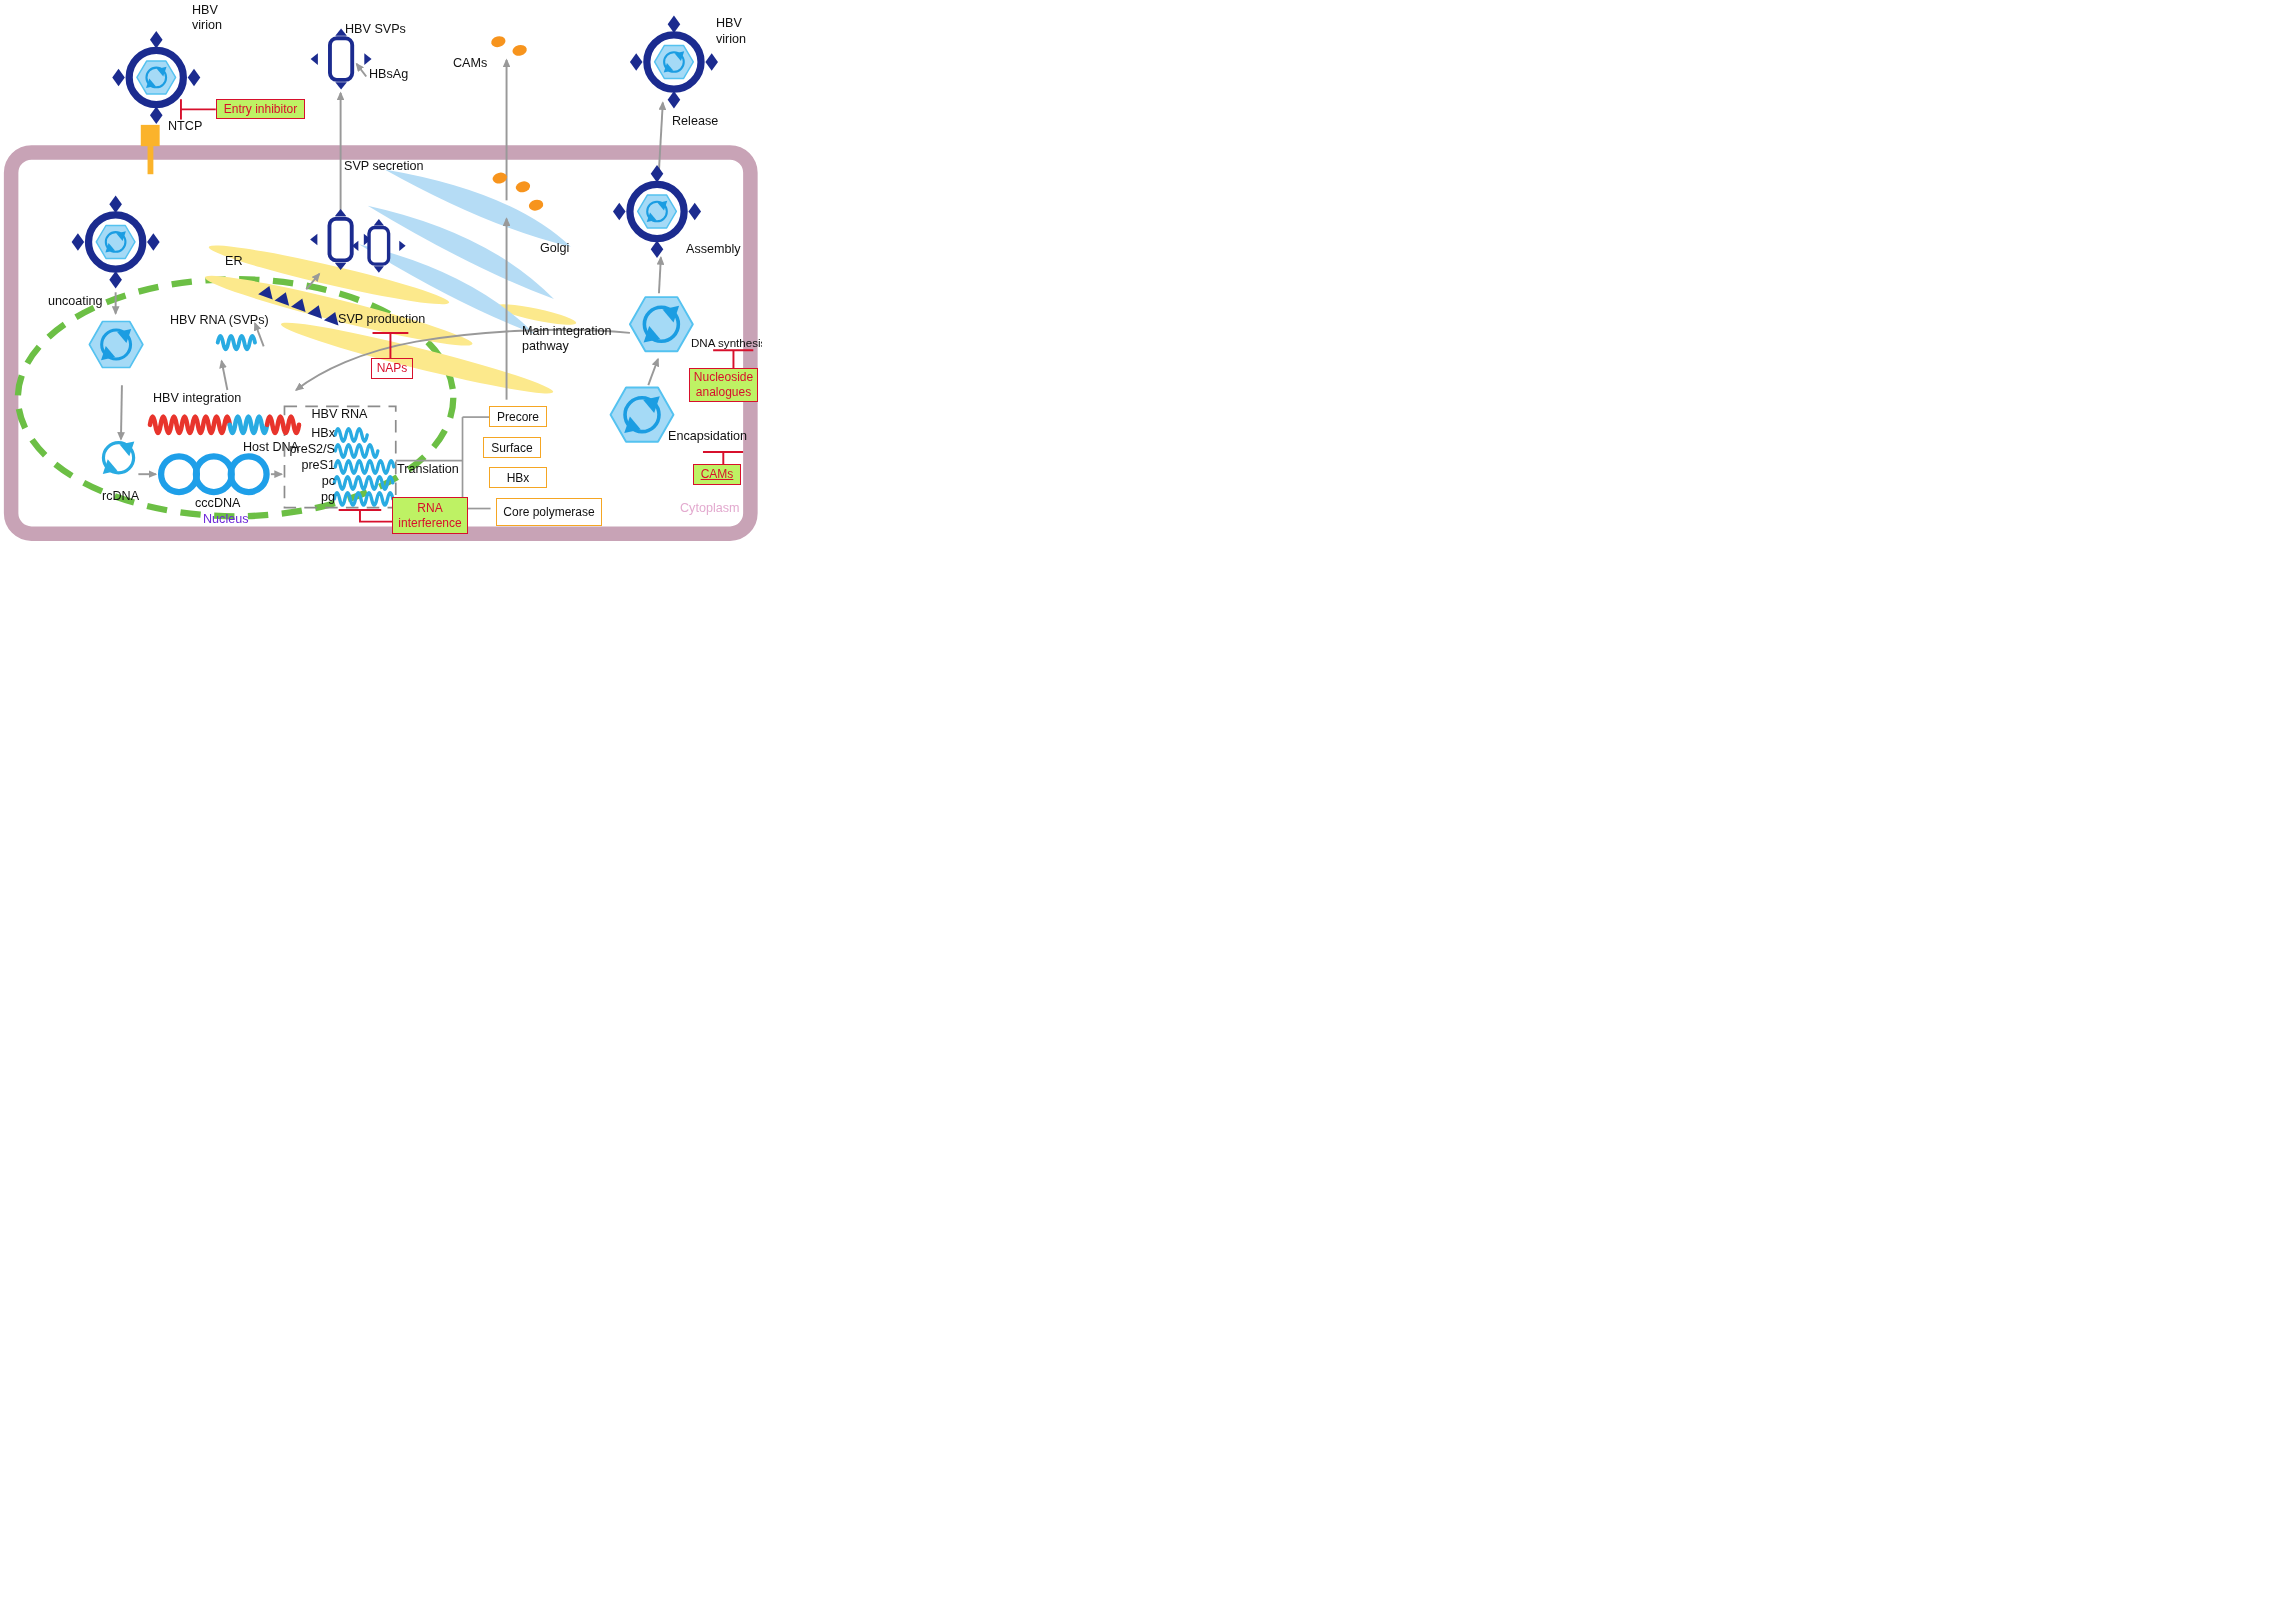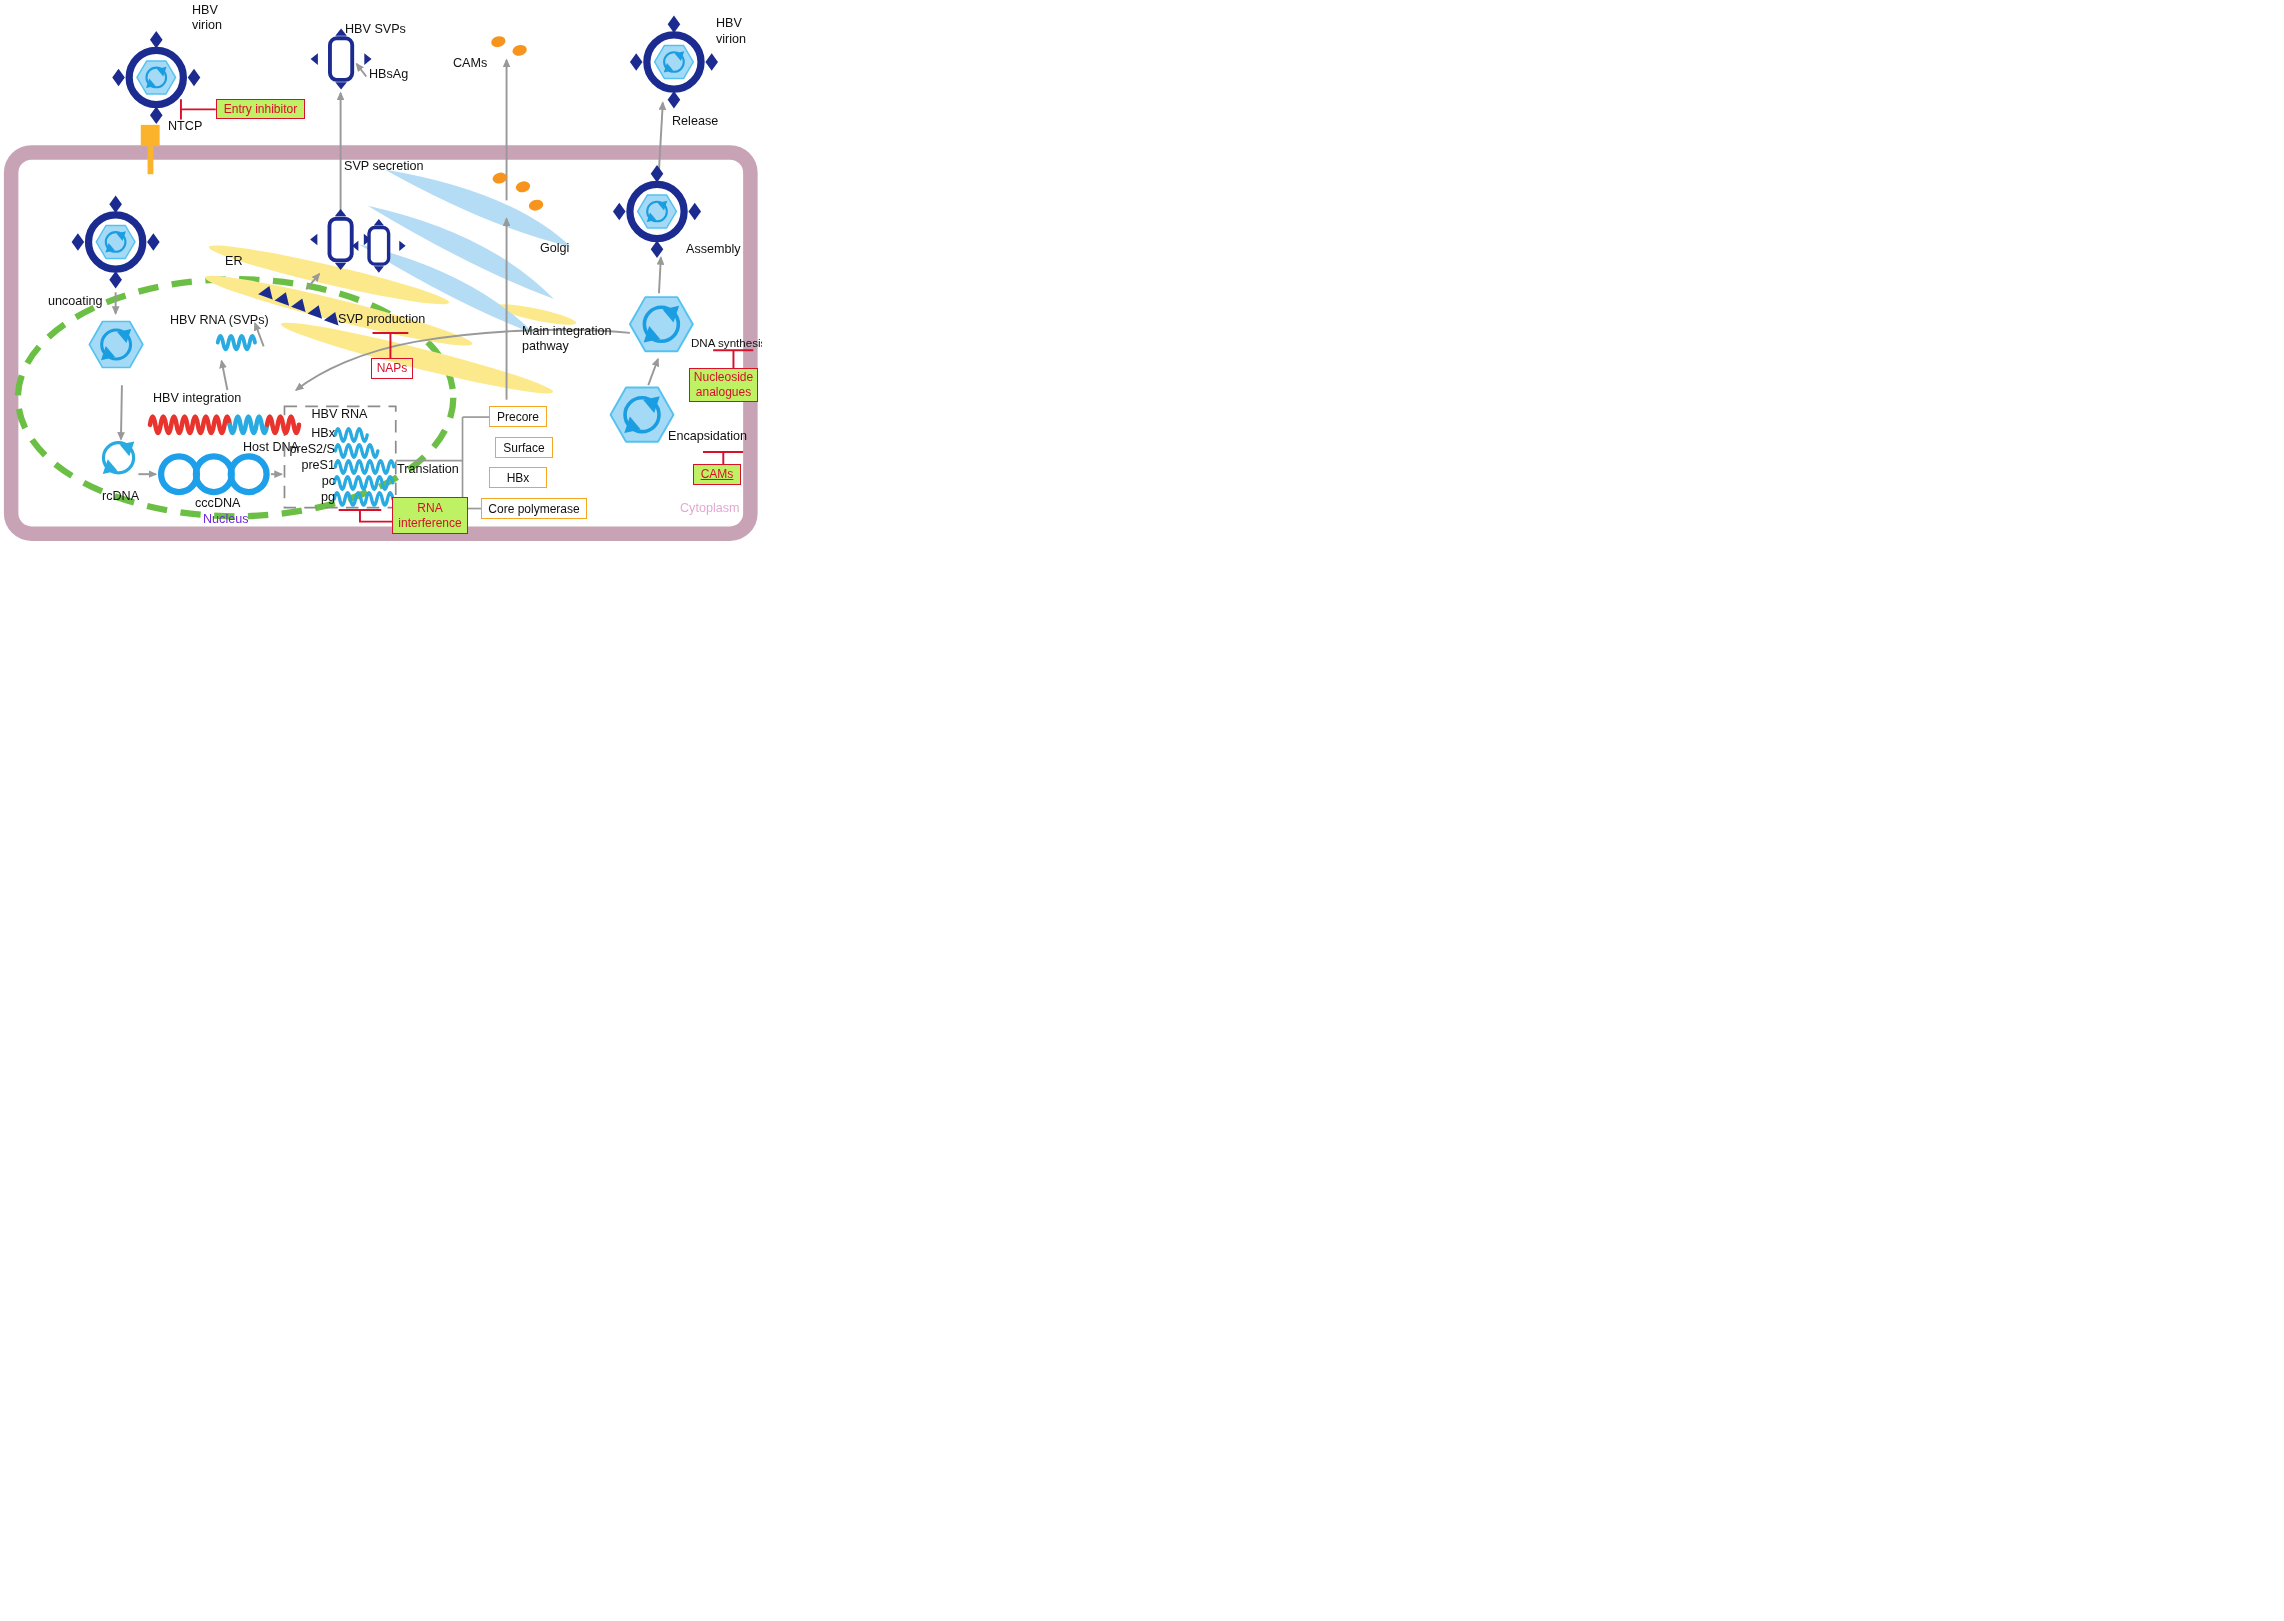--- a/index.html
+++ b/index.html
@@ -232,7 +232,7 @@
 <div class="label" style="left:397px;top:462px;">Translation</div>
 
 <div class="orf-box" style="left:489px;top:406px;width:58px;height:21px;">Precore</div>
-<div class="orf-box" style="left:495px;top:437px;width:58px;height:21px;">Surface</div>
+<div class="orf-box" style="left:483px;top:437px;width:58px;height:21px;">Surface</div>
 <div class="orf-box" style="left:489px;top:467px;width:58px;height:21px;">HBx</div>
 <div class="orf-box" style="left:481px;top:498px;width:106px;height:21px;text-align:center;">Core polymerase</div>
 

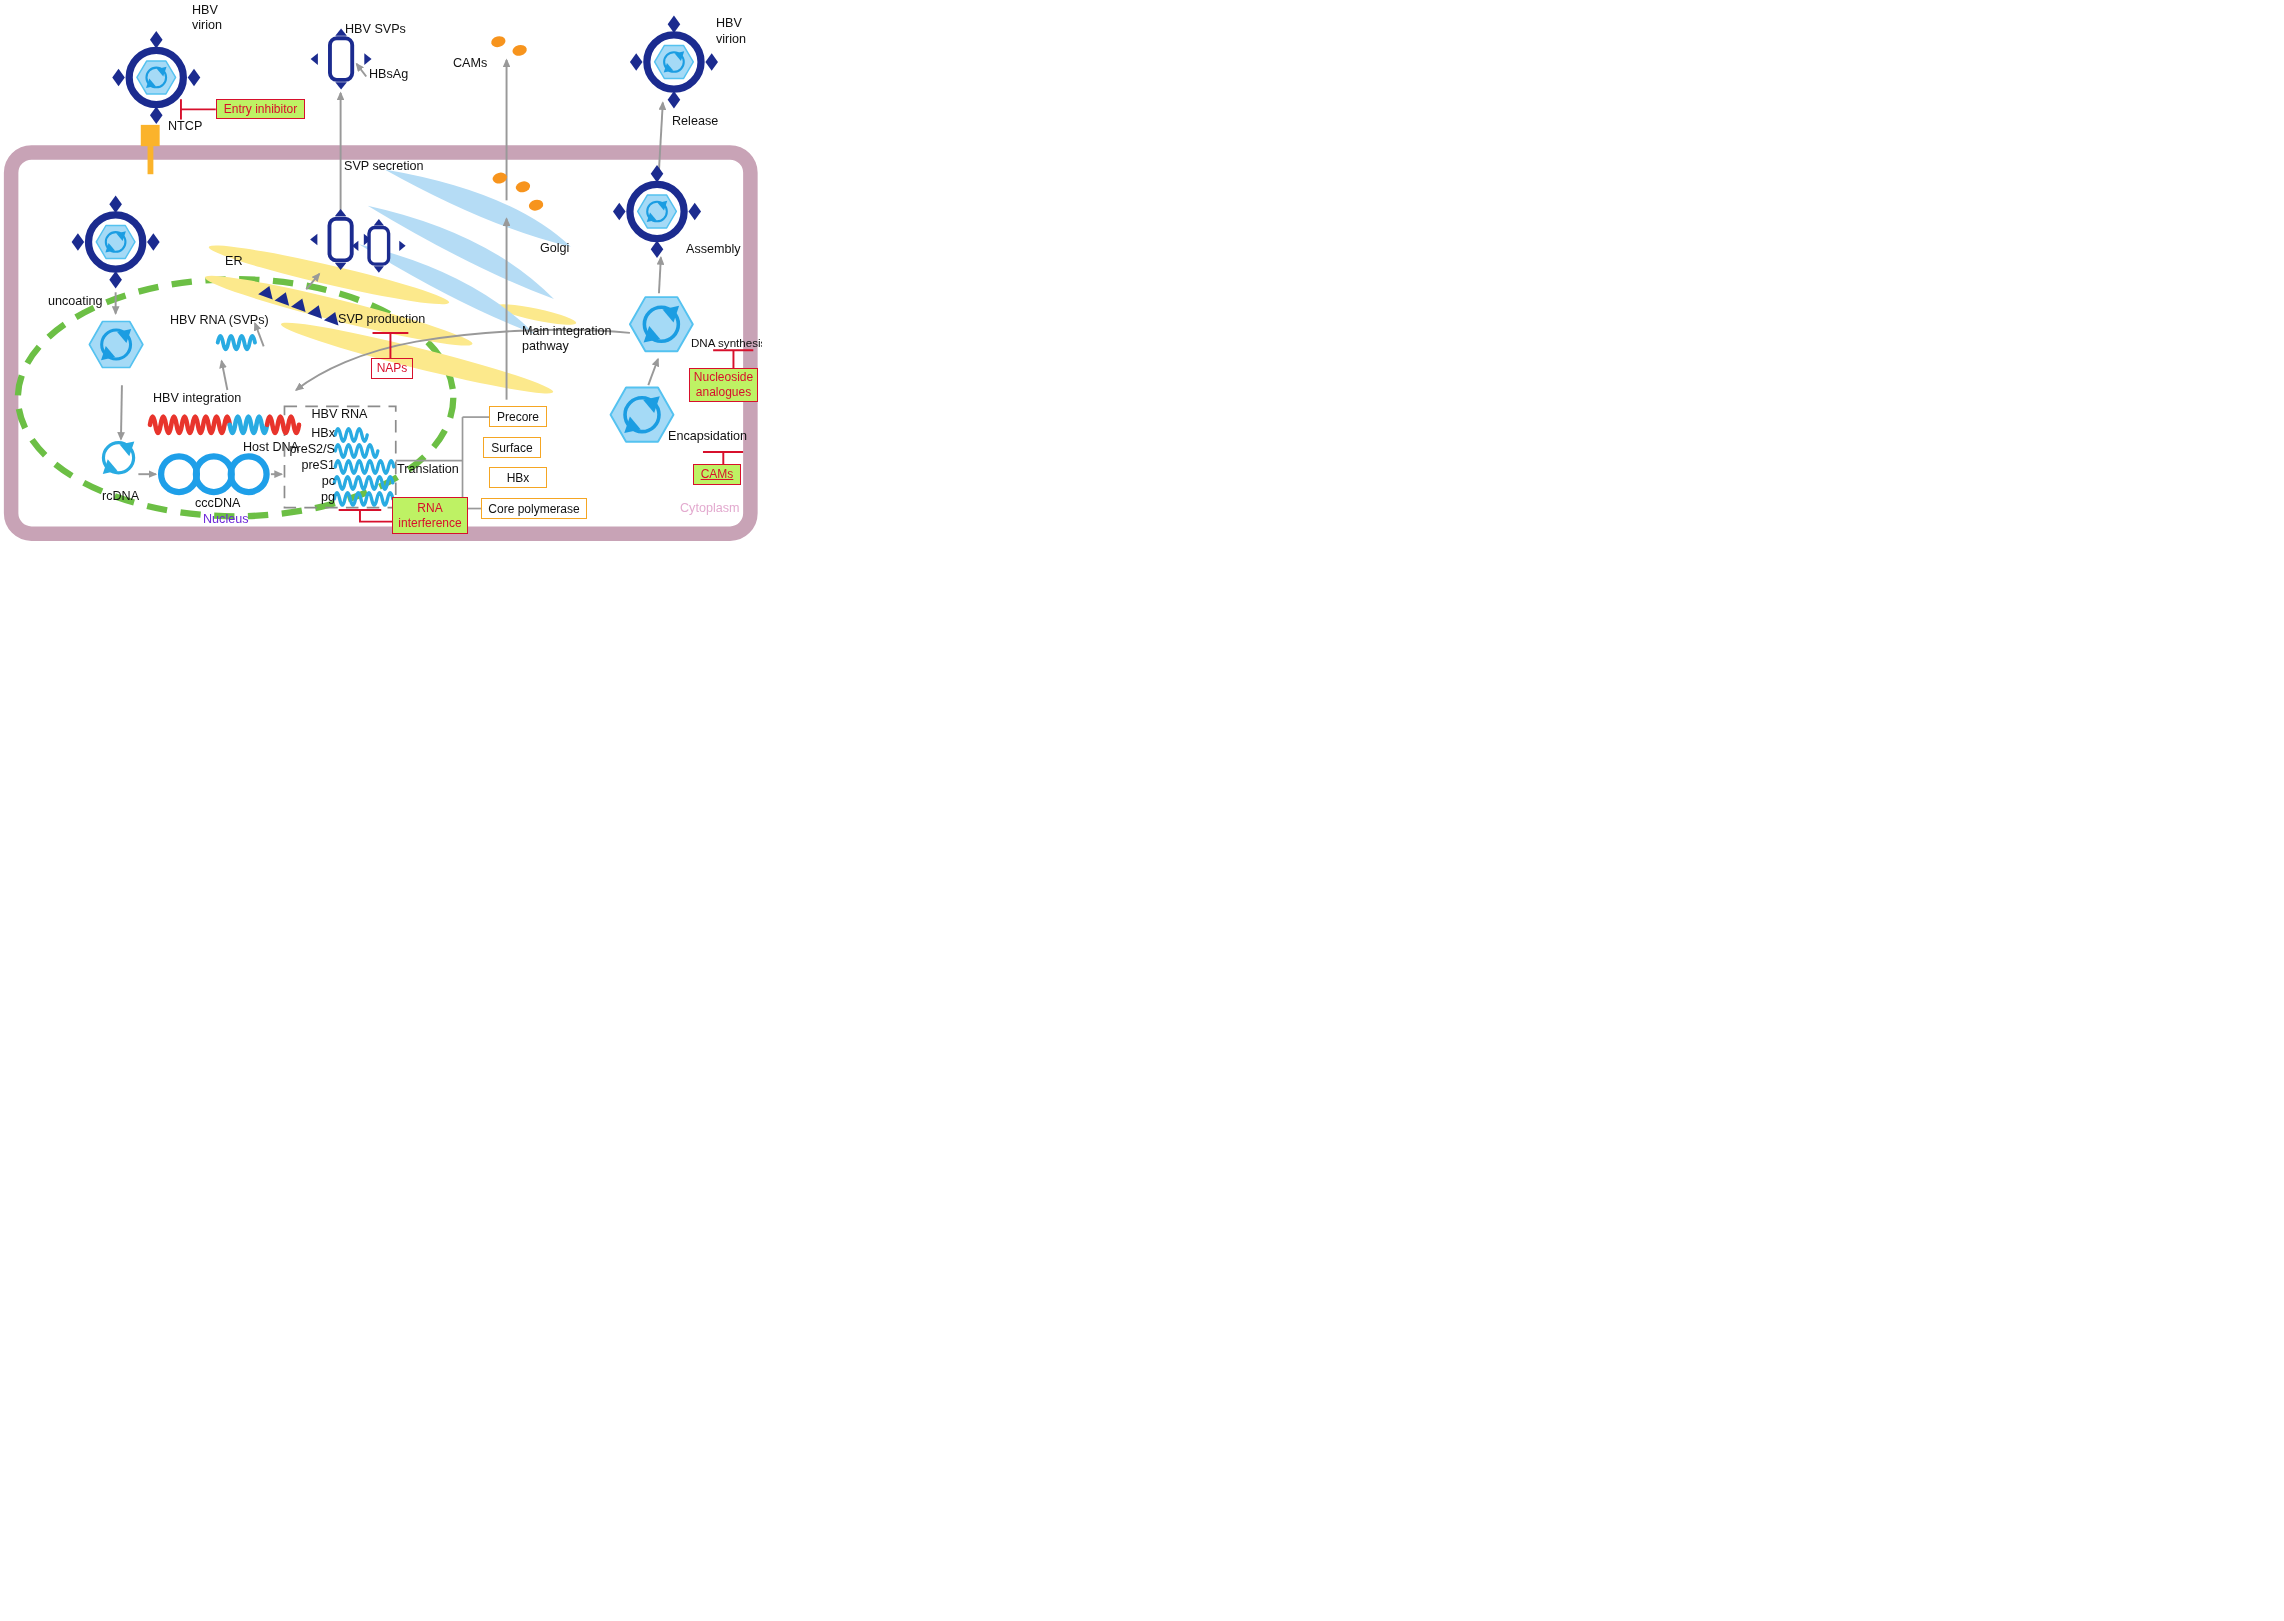--- a/index.html
+++ b/index.html
@@ -234,7 +234,7 @@
 <div class="orf-box" style="left:489px;top:406px;width:58px;height:21px;">Precore</div>
 <div class="orf-box" style="left:483px;top:437px;width:58px;height:21px;">Surface</div>
 <div class="orf-box" style="left:489px;top:467px;width:58px;height:21px;">HBx</div>
-<div class="orf-box" style="left:481px;top:498px;width:106px;height:21px;text-align:center;">Core polymerase</div>
+<div class="orf-box" style="left:496px;top:498px;width:106px;height:28px;text-align:center;">Core polymerase</div>
 
 <div class="red-box" style="left:392px;top:497px;width:76px;height:37px;">
   <div>RNA</div>

